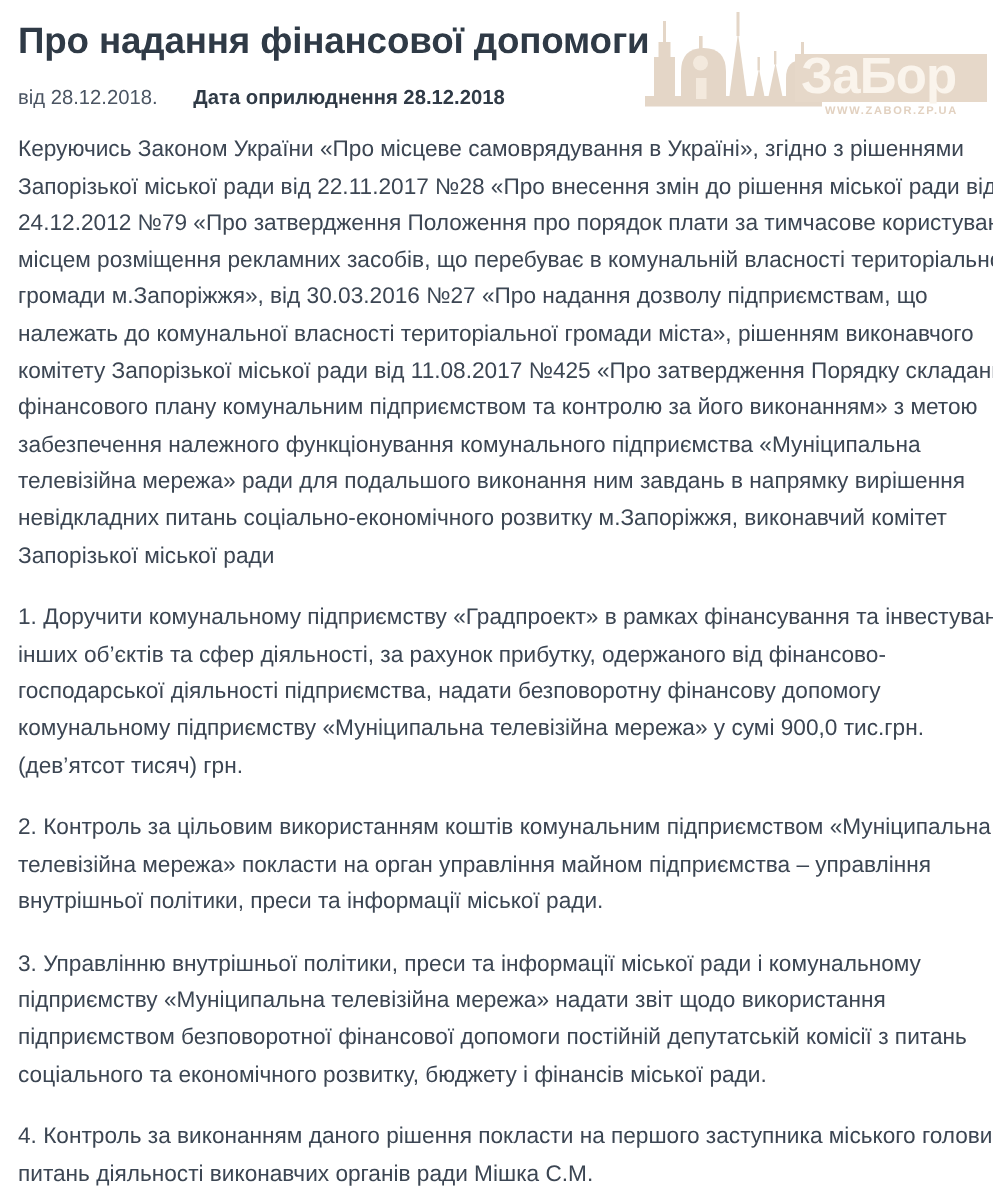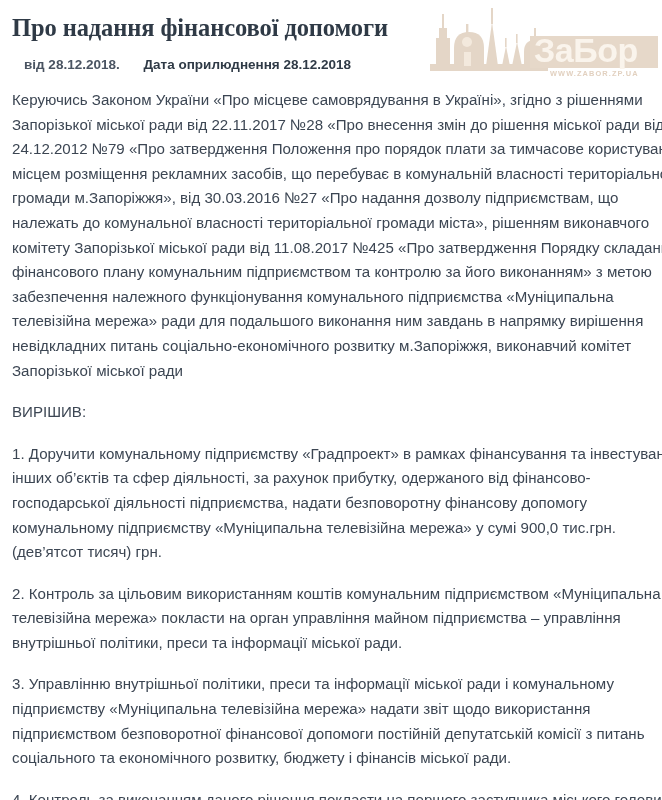--- a/index.html
+++ b/index.html
@@ -40,7 +40,6 @@
     color: #2f3a46;
     letter-spacing: -0.1px;
     white-space: nowrap;
-    font-family: Liberation Serif, serif;
   }
 
   .doc-meta {

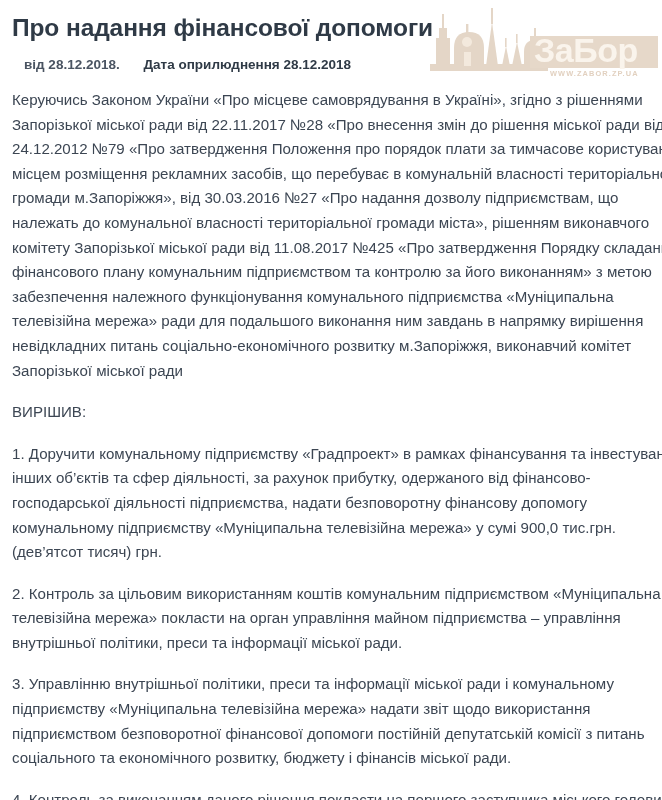--- a/index.html
+++ b/index.html
@@ -49,7 +49,7 @@
     color: #4a5462;
     white-space: nowrap;
   }
-  .doc-meta .meta-plain { font-weight: bold; margin-left: 12px; }
+  .doc-meta .meta-plain { font-weight: normal; }
   .doc-meta .meta-strong { font-weight: bold; color: #2f3a46; margin-left: 20px; }
 
   

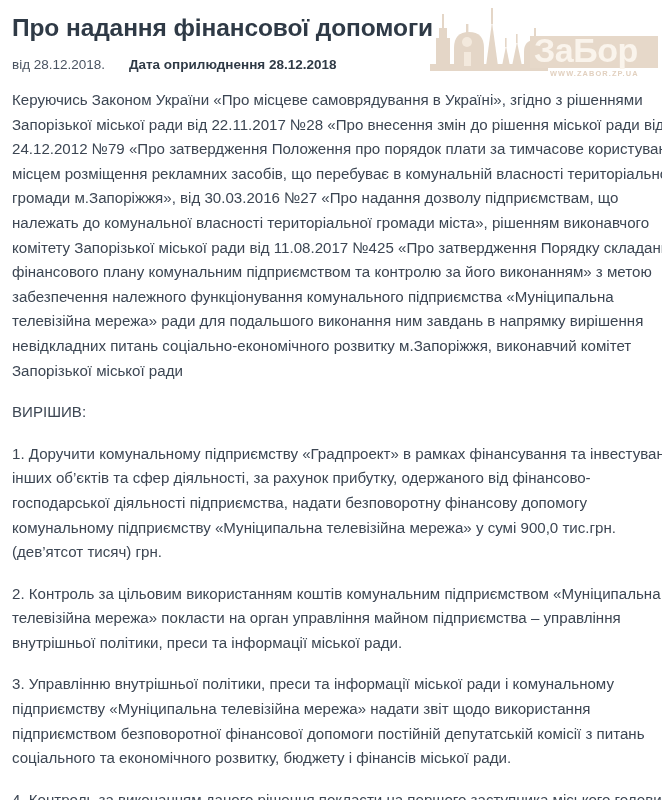--- a/index.html
+++ b/index.html
@@ -143,7 +143,6 @@
 
   <div class="content">
     <p class="para">Керуючись Законом України «Про місцеве самоврядування в Україні», згідно з рішеннями Запорізької міської ради від 22.11.2017 №28 «Про внесення змін до рішення міської ради від 24.12.2012 №79 «Про затвердження Положення про порядок плати за тимчасове користування місцем розміщення рекламних засобів, що перебуває в комунальній власності територіальної громади м.Запоріжжя», від 30.03.2016 №27 «Про надання дозволу підприємствам, що належать до комунальної власності територіальної громади міста», рішенням виконавчого комітету Запорізької міської ради від 11.08.2017 №425 «Про затвердження Порядку складання фінансового плану комунальним підприємством та контролю за його виконанням» з метою забезпечення належного функціонування комунального підприємства «Муніципальна телевізійна мережа» ради для подальшого виконання ним завдань в напрямку вирішення невідкладних питань соціально-економічного розвитку м.Запоріжжя, виконавчий комітет Запорізької міської ради</p>
-    <p class="para para-short">ВИРІШИВ:</p>
     <p class="para">1. Доручити комунальному підприємству «Градпроект» в рамках фінансування та інвестування інших об’єктів та сфер діяльності, за рахунок прибутку, одержаного від фінансово-господарської діяльності підприємства, надати безповоротну фінансову допомогу комунальному підприємству «Муніципальна телевізійна мережа» у сумі 900,0 тис.грн. (дев’ятсот тисяч) грн.</p>
     <p class="para">2. Контроль за цільовим використанням коштів комунальним підприємством «Муніципальна телевізійна мережа» покласти на орган управління майном підприємства – управління внутрішньої політики, преси та інформації міської ради.</p>
     <p class="para">3. Управлінню внутрішньої політики, преси та інформації міської ради і комунальному підприємству «Муніципальна телевізійна мережа» надати звіт щодо використання підприємством безповоротної фінансової допомоги постійній депутатській комісії з питань соціального та економічного розвитку, бюджету і фінансів міської ради.</p>

